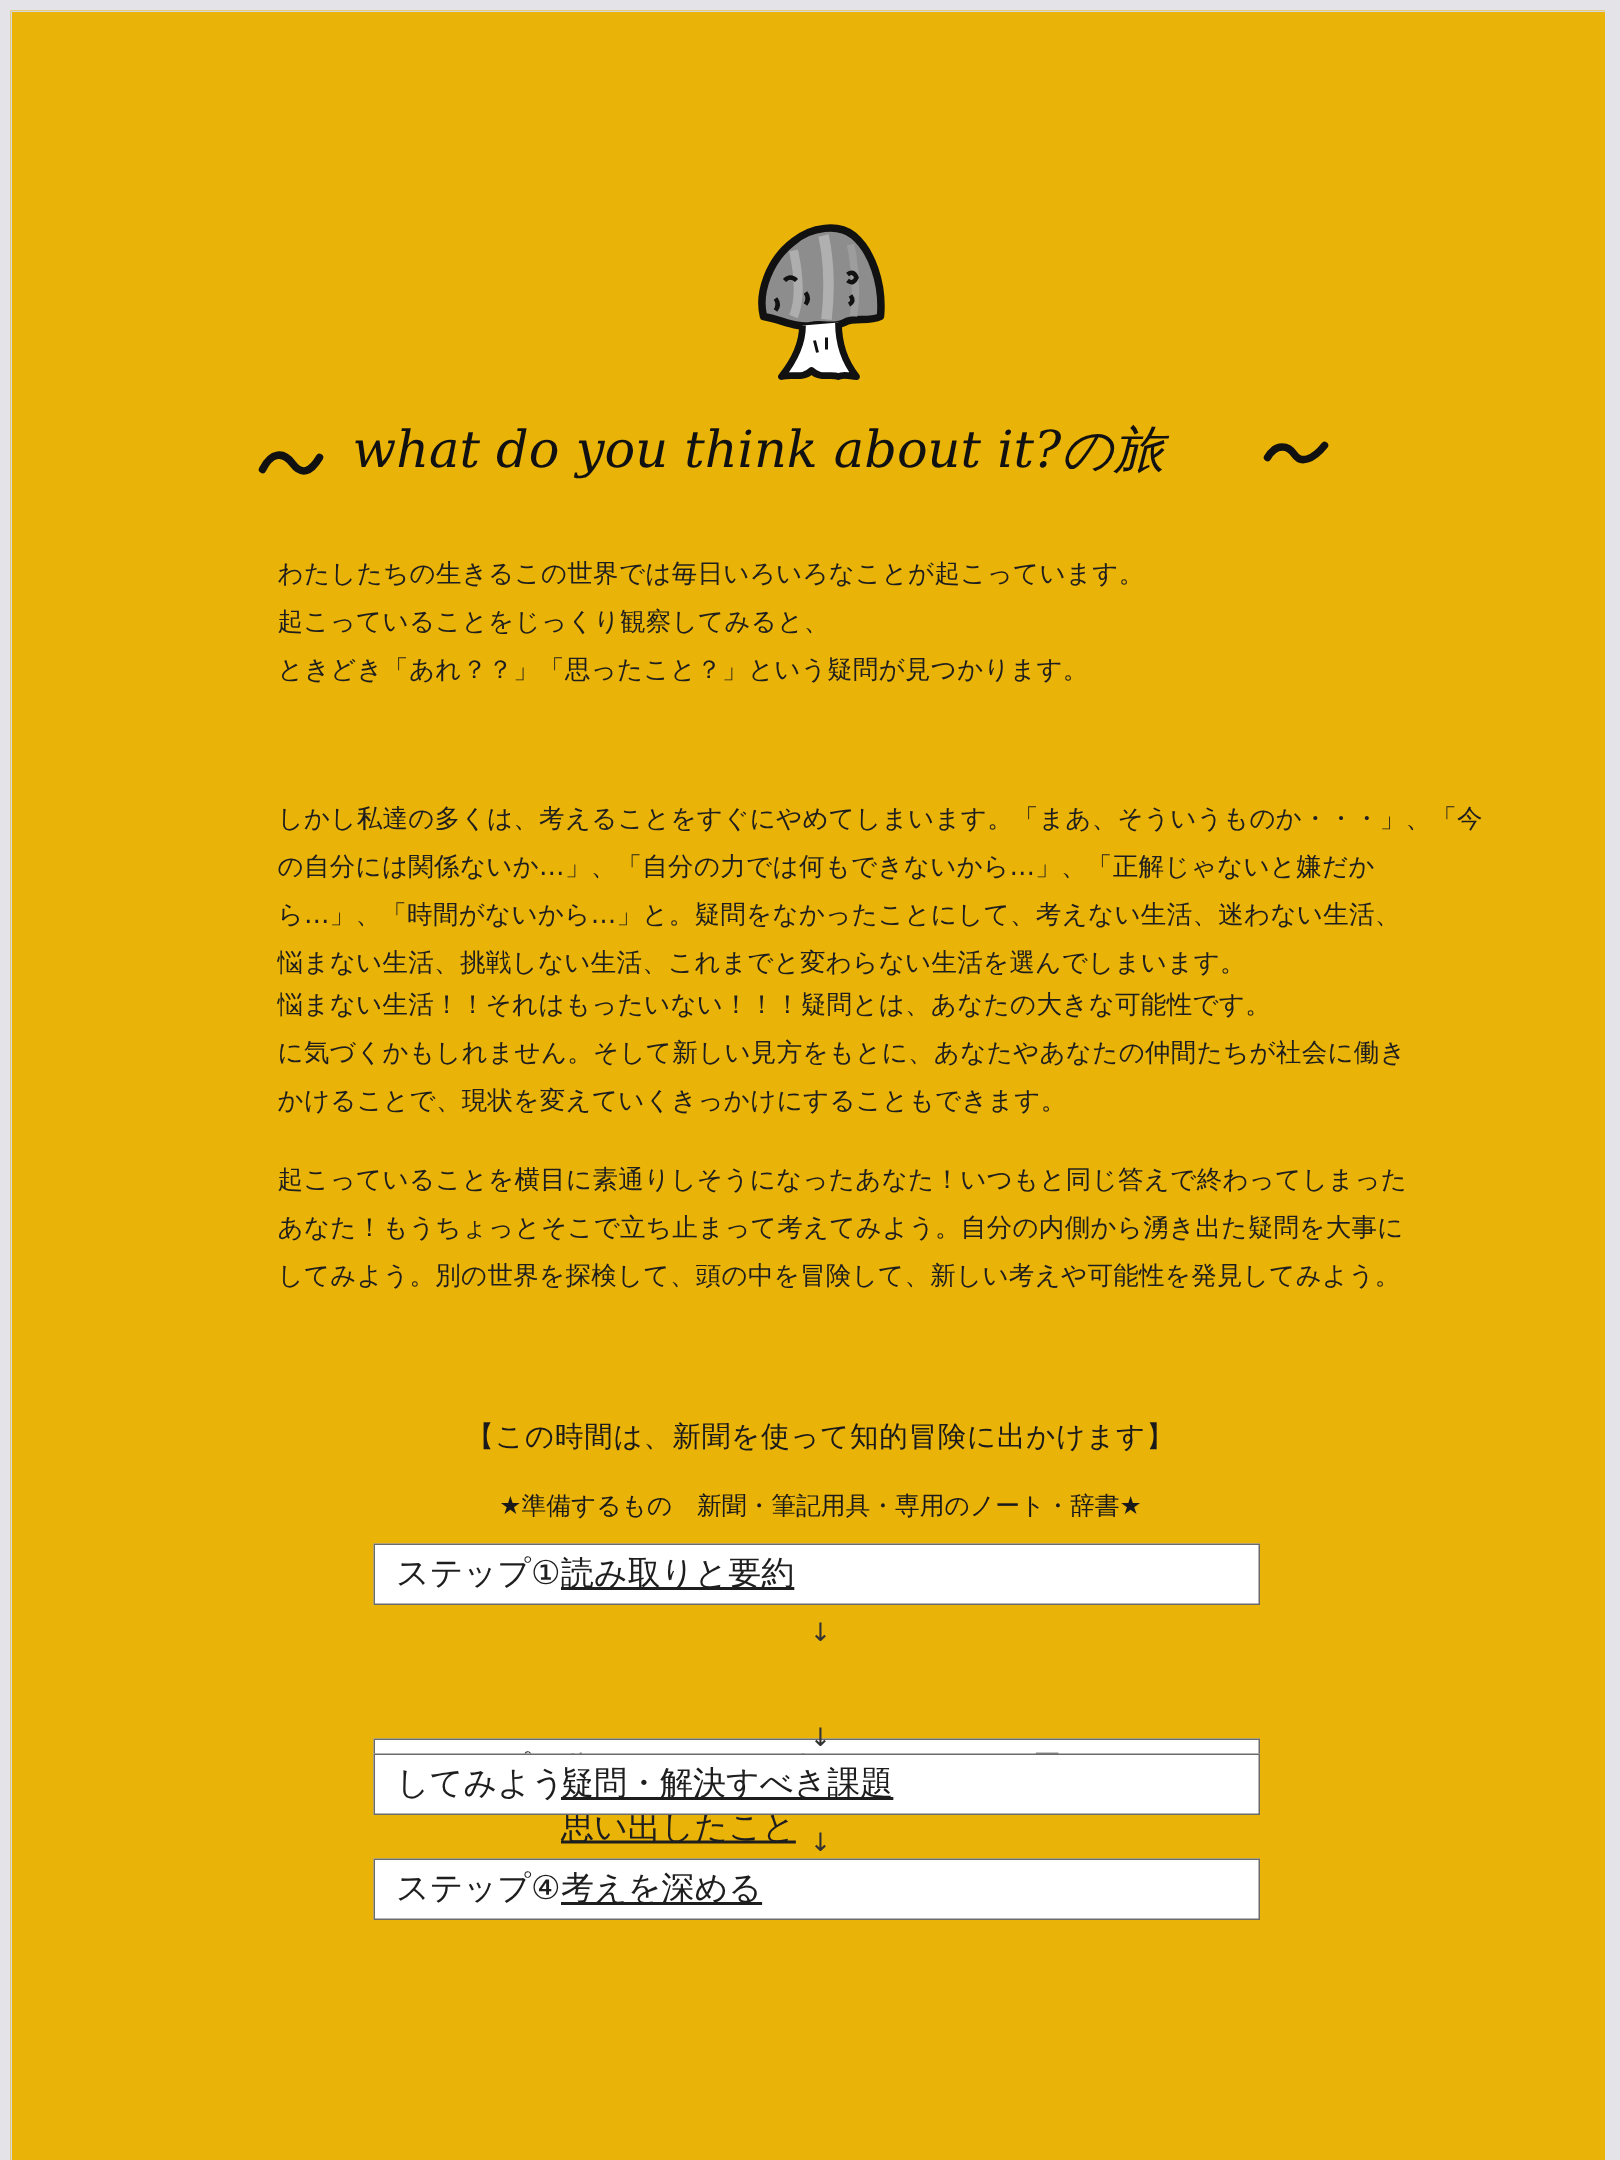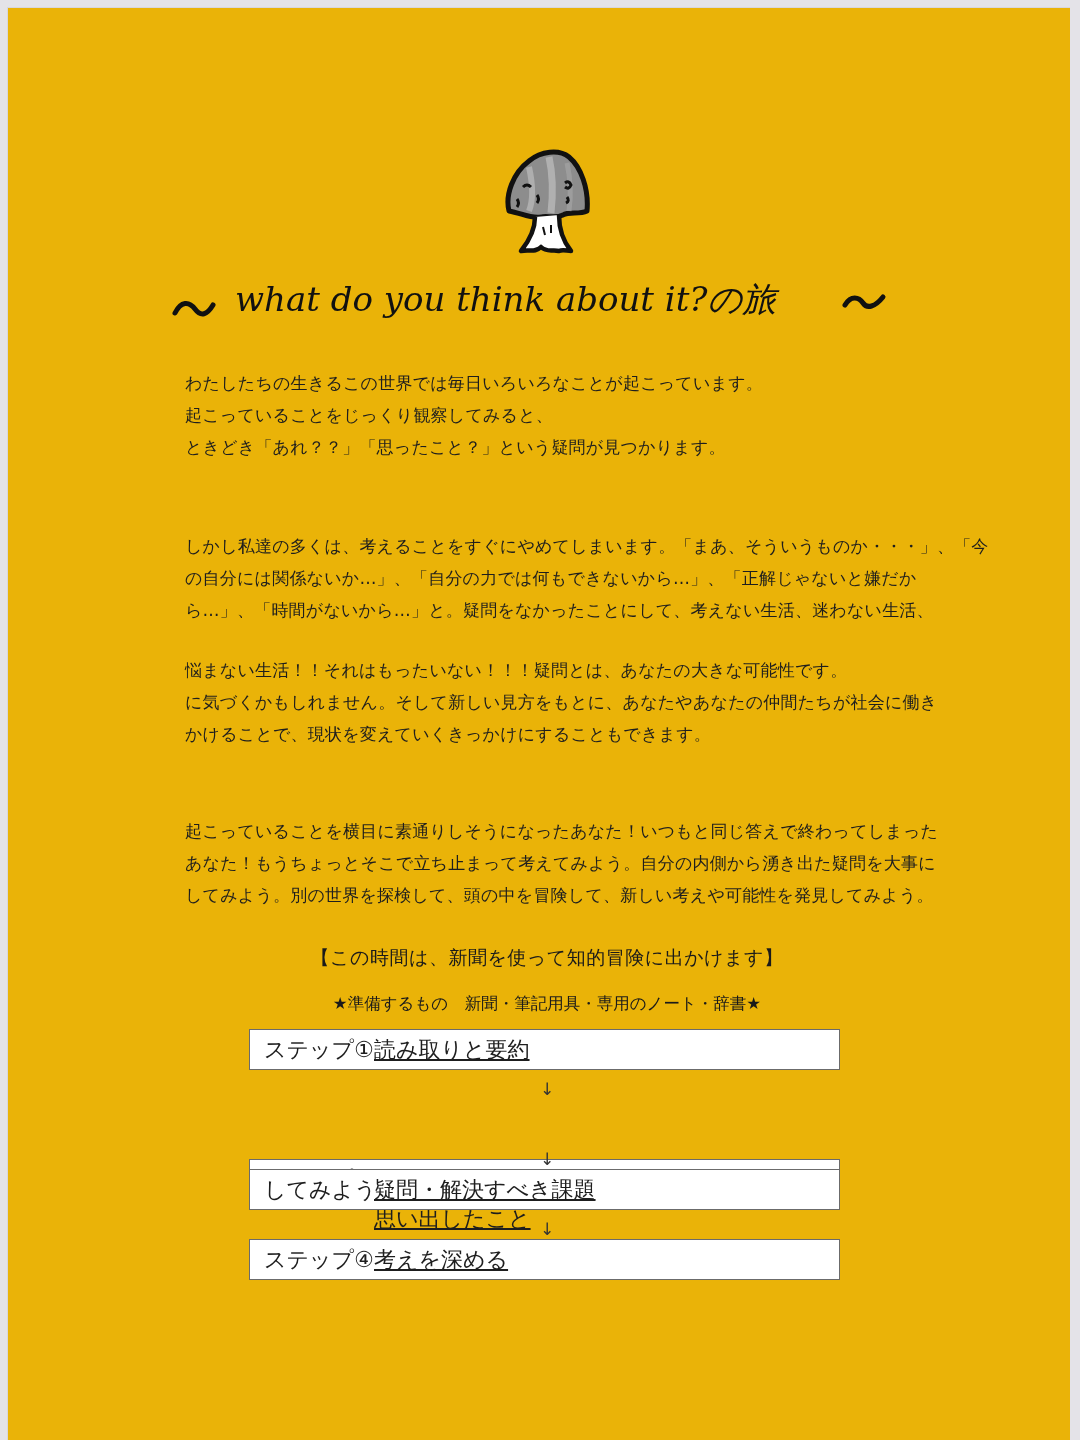--- a/index.html
+++ b/index.html
@@ -83,6 +83,7 @@
     <div>しかし私達の多くは、考えることをすぐにやめてしまいます。「まあ、そういうものか・・・」、「今</div>
     <div>の自分には関係ないか…」、「自分の力では何もできないから…」、「正解じゃないと嫌だか</div>
     <div>ら…」、「時間がないから…」と。疑問をなかったことにして、考えない生活、迷わない生活、</div>
+    <div>悩まない生活、挑戦しない生活、これまでと変わらない生活を選んでしまいます。</div>
   </div>
 
   <div class="para p3">

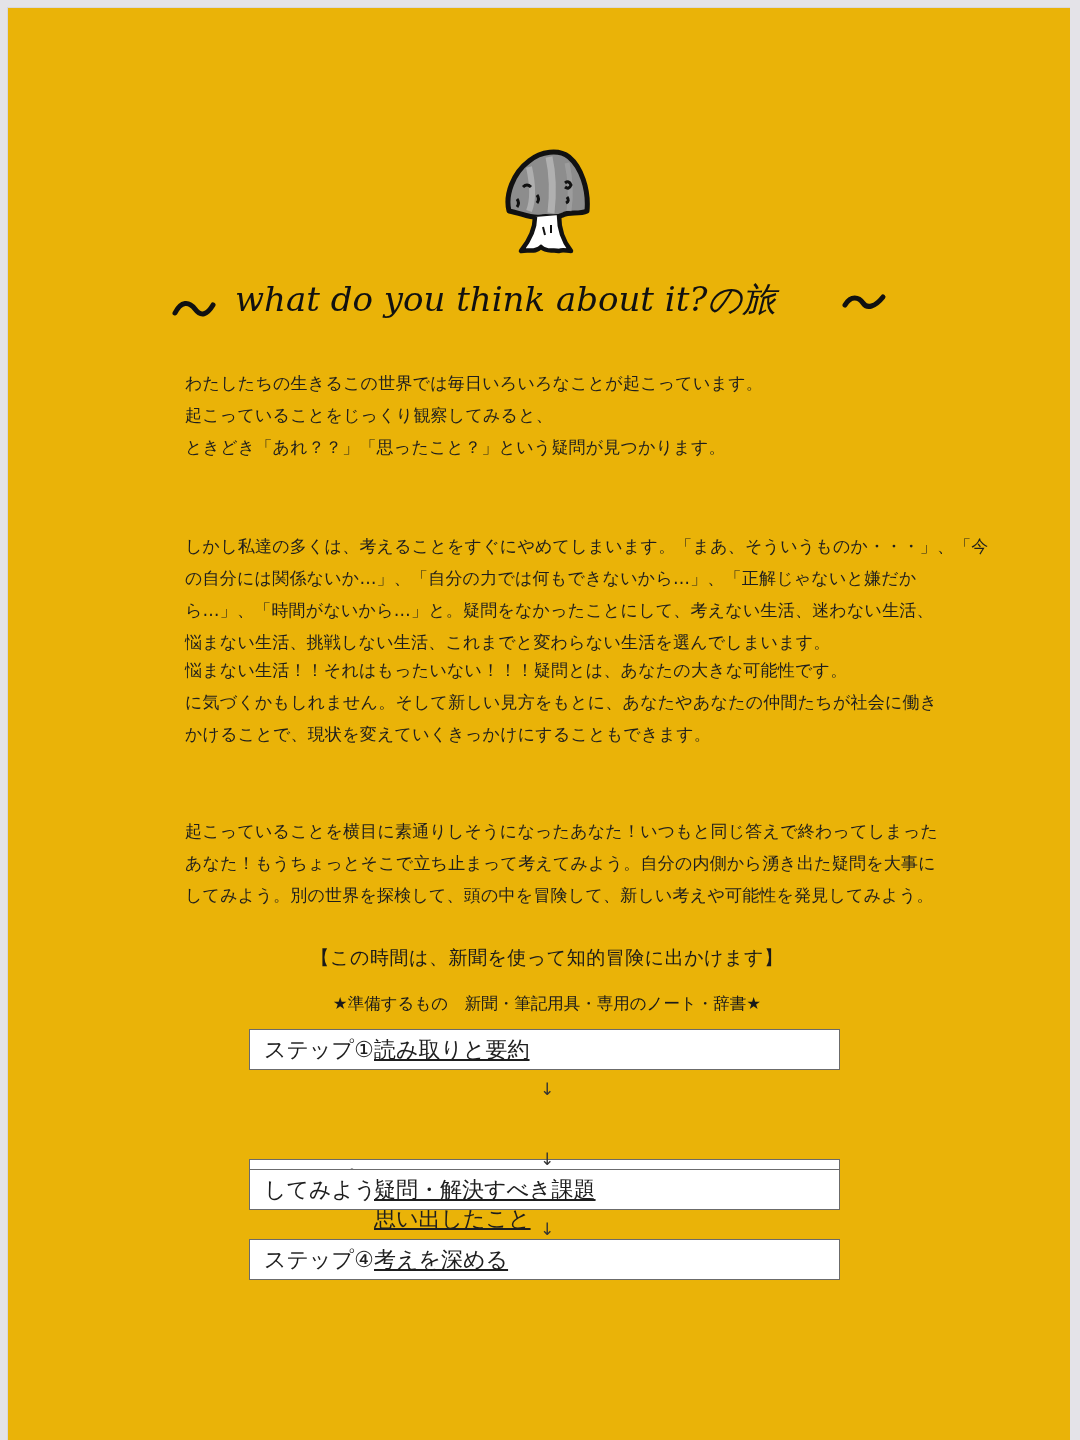--- a/index.html
+++ b/index.html
@@ -26,7 +26,7 @@
     .p1 { top: 360px; }
     .p2 { top: 487px; margin-top: 36px; }
     .p3 { top: 647px; }
-    .p4 { top: 808px; }
+    .p4 { top: 764px; }
     .heading {
       position: absolute; left: 0; width: 1080px; text-align: center;
       top: 938px; font-size: 19px; color: #1a1a1a; letter-spacing: 0.5px;

